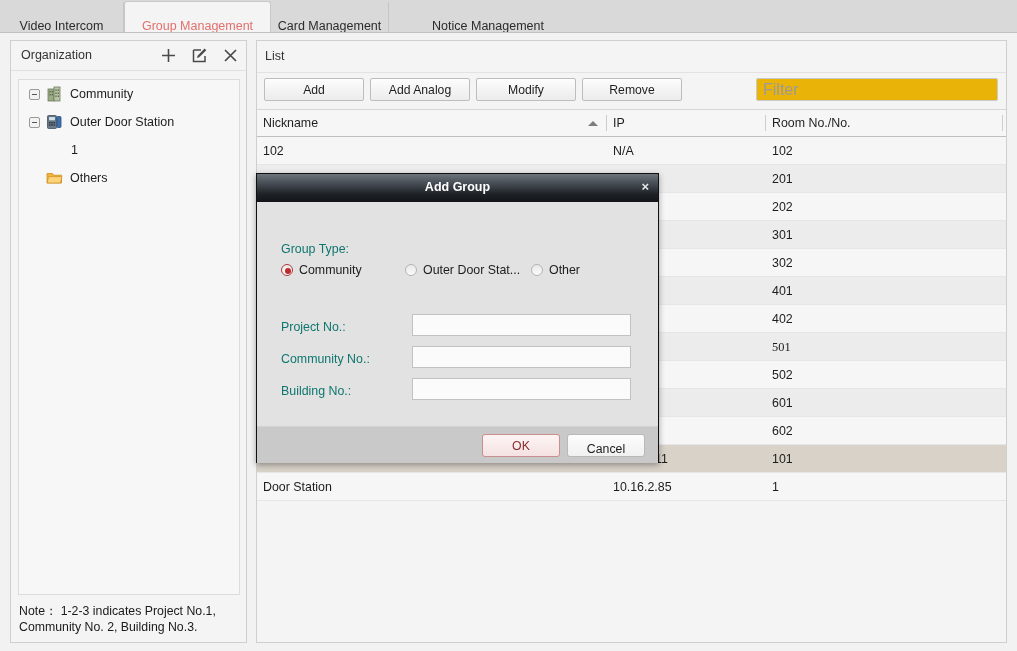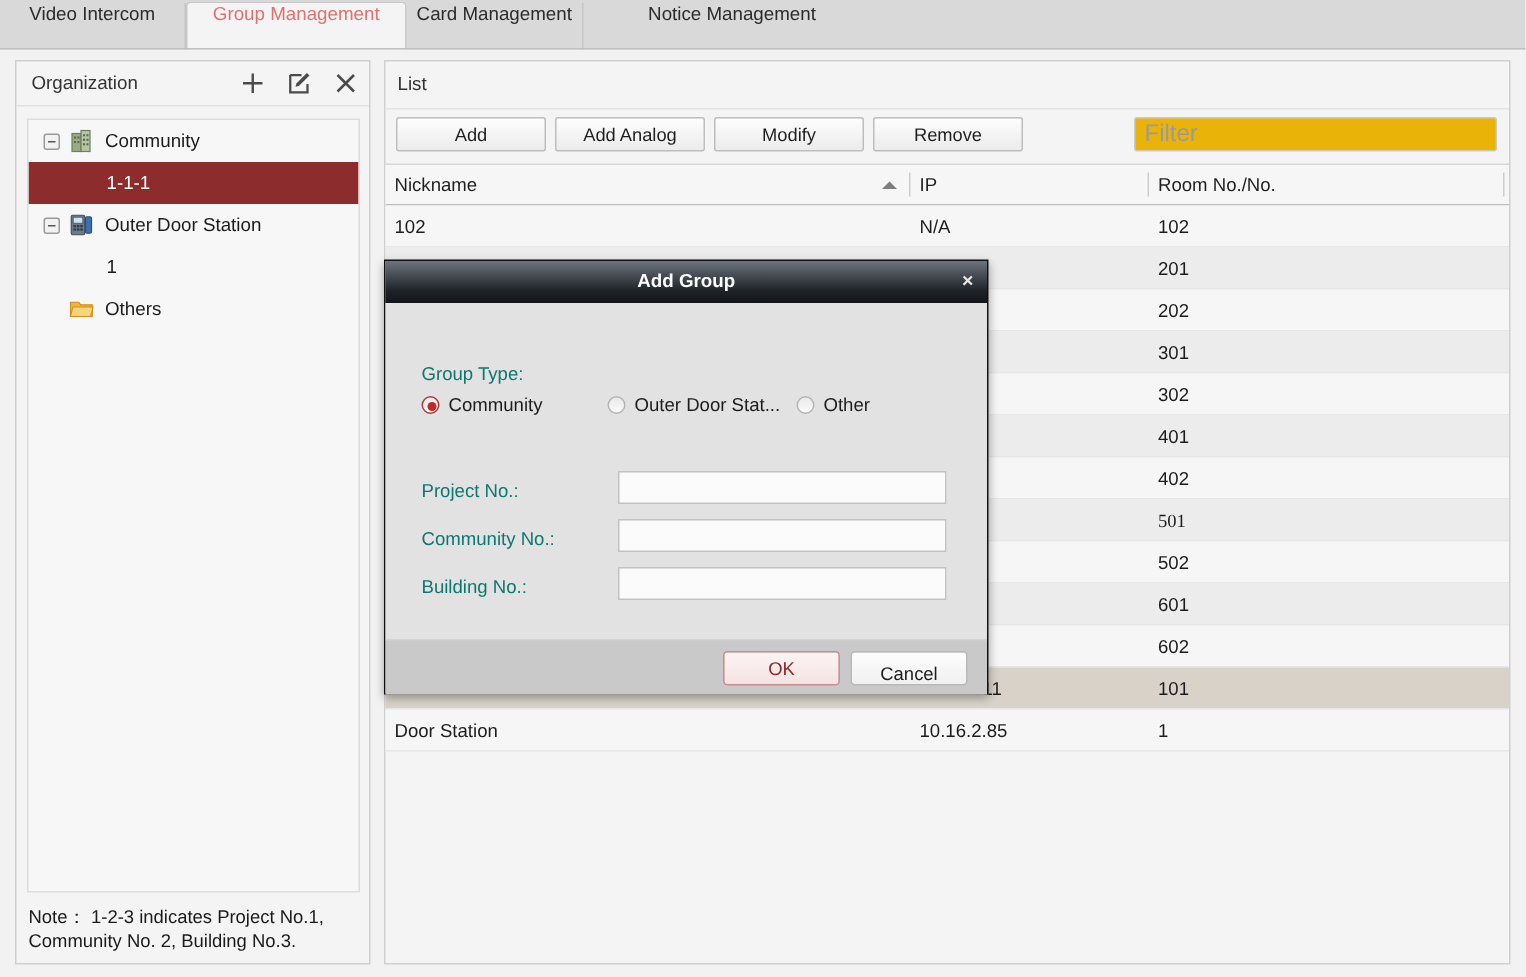--- a/index.html
+++ b/index.html
@@ -24,7 +24,7 @@
   }
   .tab {
     position: absolute; top: 2px; height: 31px;
-    display: flex; align-items: flex-start; justify-content: center;
+    display: flex; align-items: flex-end; justify-content: center;
     font-size: 12.5px; color: #2b2b2b;
     background: transparent;
     cursor: default;

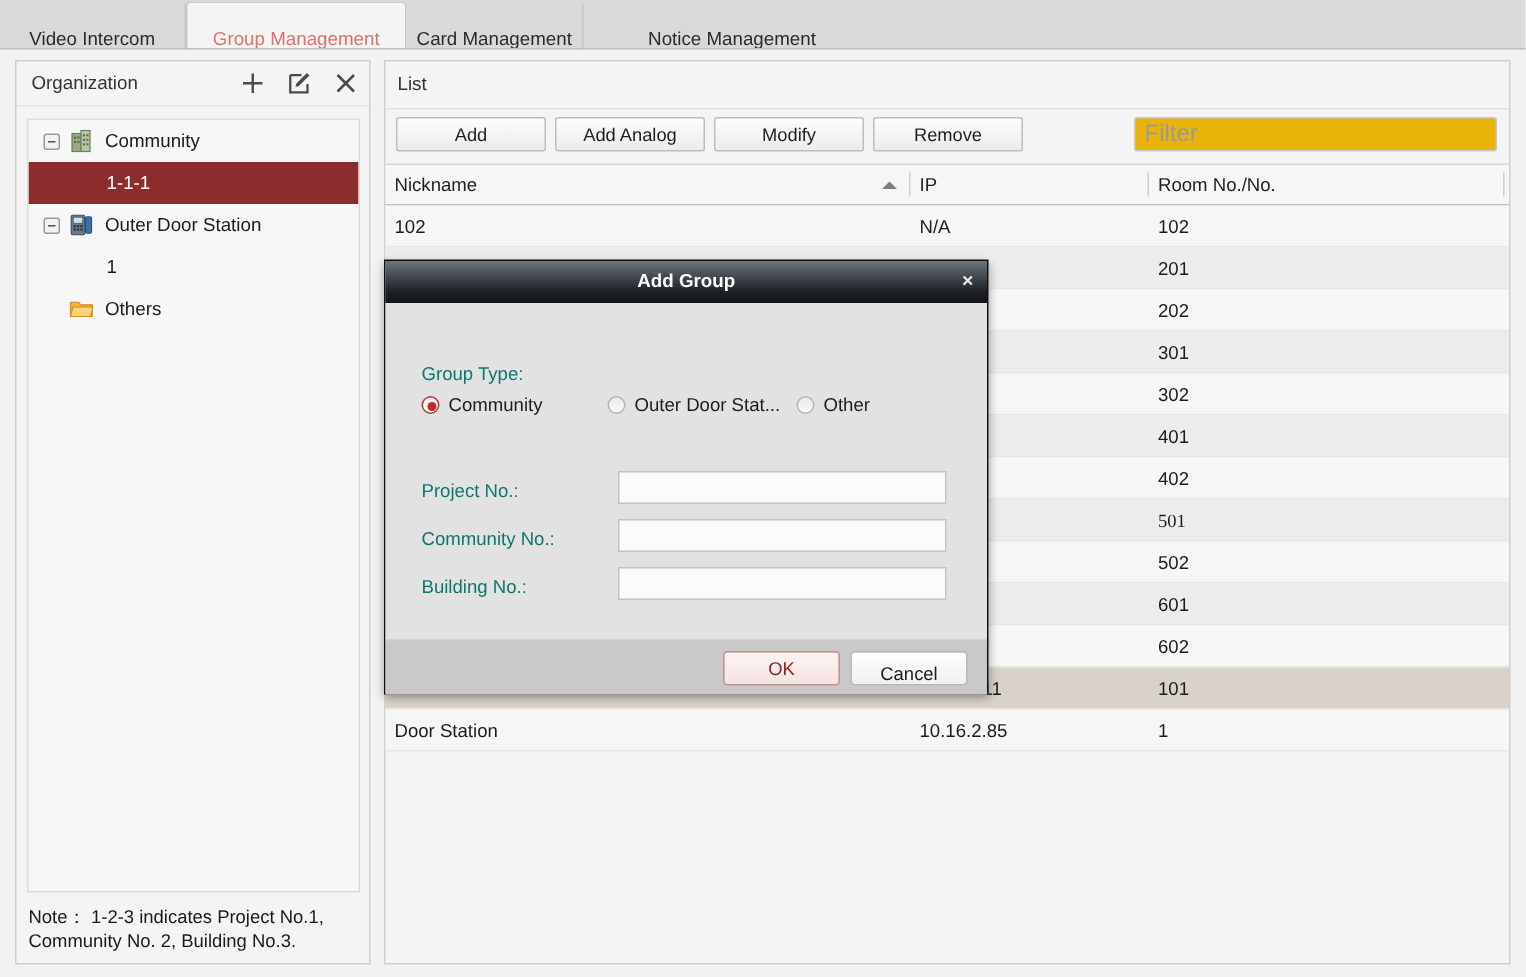--- a/index.html
+++ b/index.html
@@ -274,11 +274,6 @@
         <span class="tree-label">Community</span>
       </div>
 
-      <div class="tree-row selected">
-        <div class="tree-indent"></div>
-        <div style="width:25px;flex:0 0 auto;"></div>
-        <span class="tree-label">1-1-1</span>
-      </div>
 
       <div class="tree-row">
         <div class="expander"></div>

